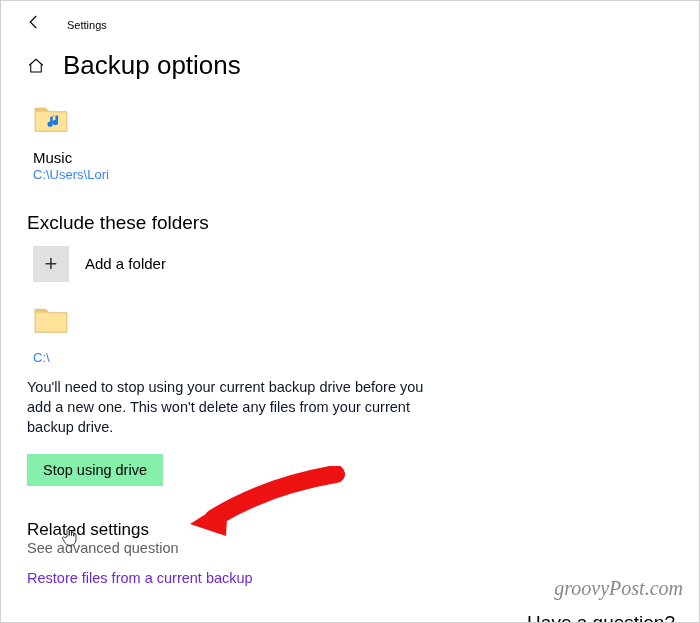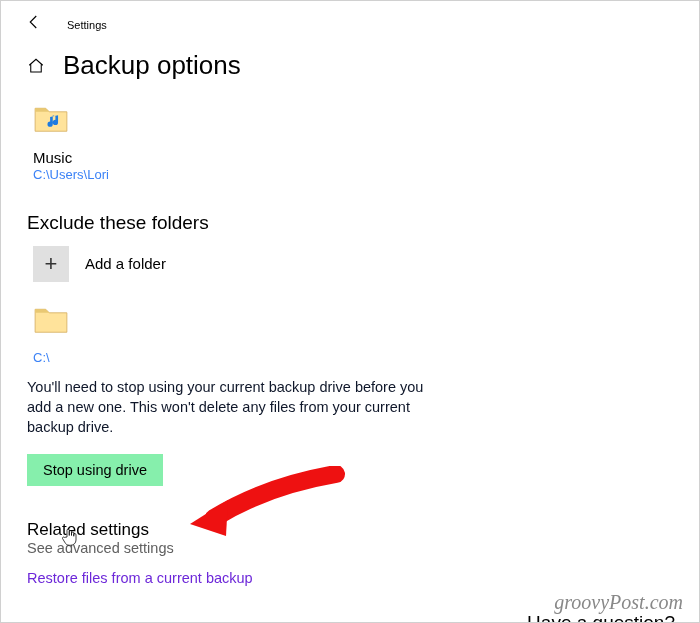--- a/index.html
+++ b/index.html
@@ -226,7 +226,7 @@
 
   <div class="related-sec">
     <div class="related-title">Related settings</div>
-    <span class="grey-link">See advanced settings</span>
+    <span class="grey-link">See advanced question</span>
     <span class="blue-link">Restore files from a current backup</span>
   </div>
 

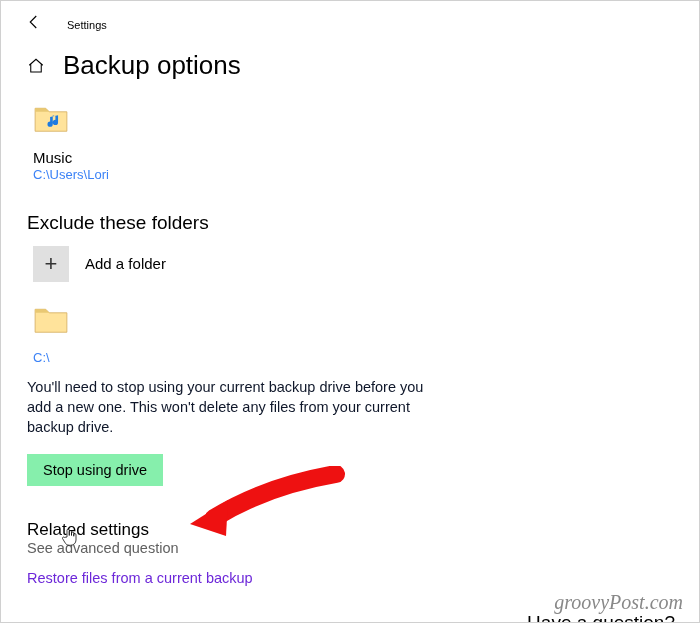--- a/index.html
+++ b/index.html
@@ -158,7 +158,7 @@
   .watermark {
     position: absolute;
     right: 16px;
-    bottom: 8px;
+    bottom: 22px;
     font-family: Georgia, "Times New Roman", serif;
     font-style: italic;
     font-size: 20px;

